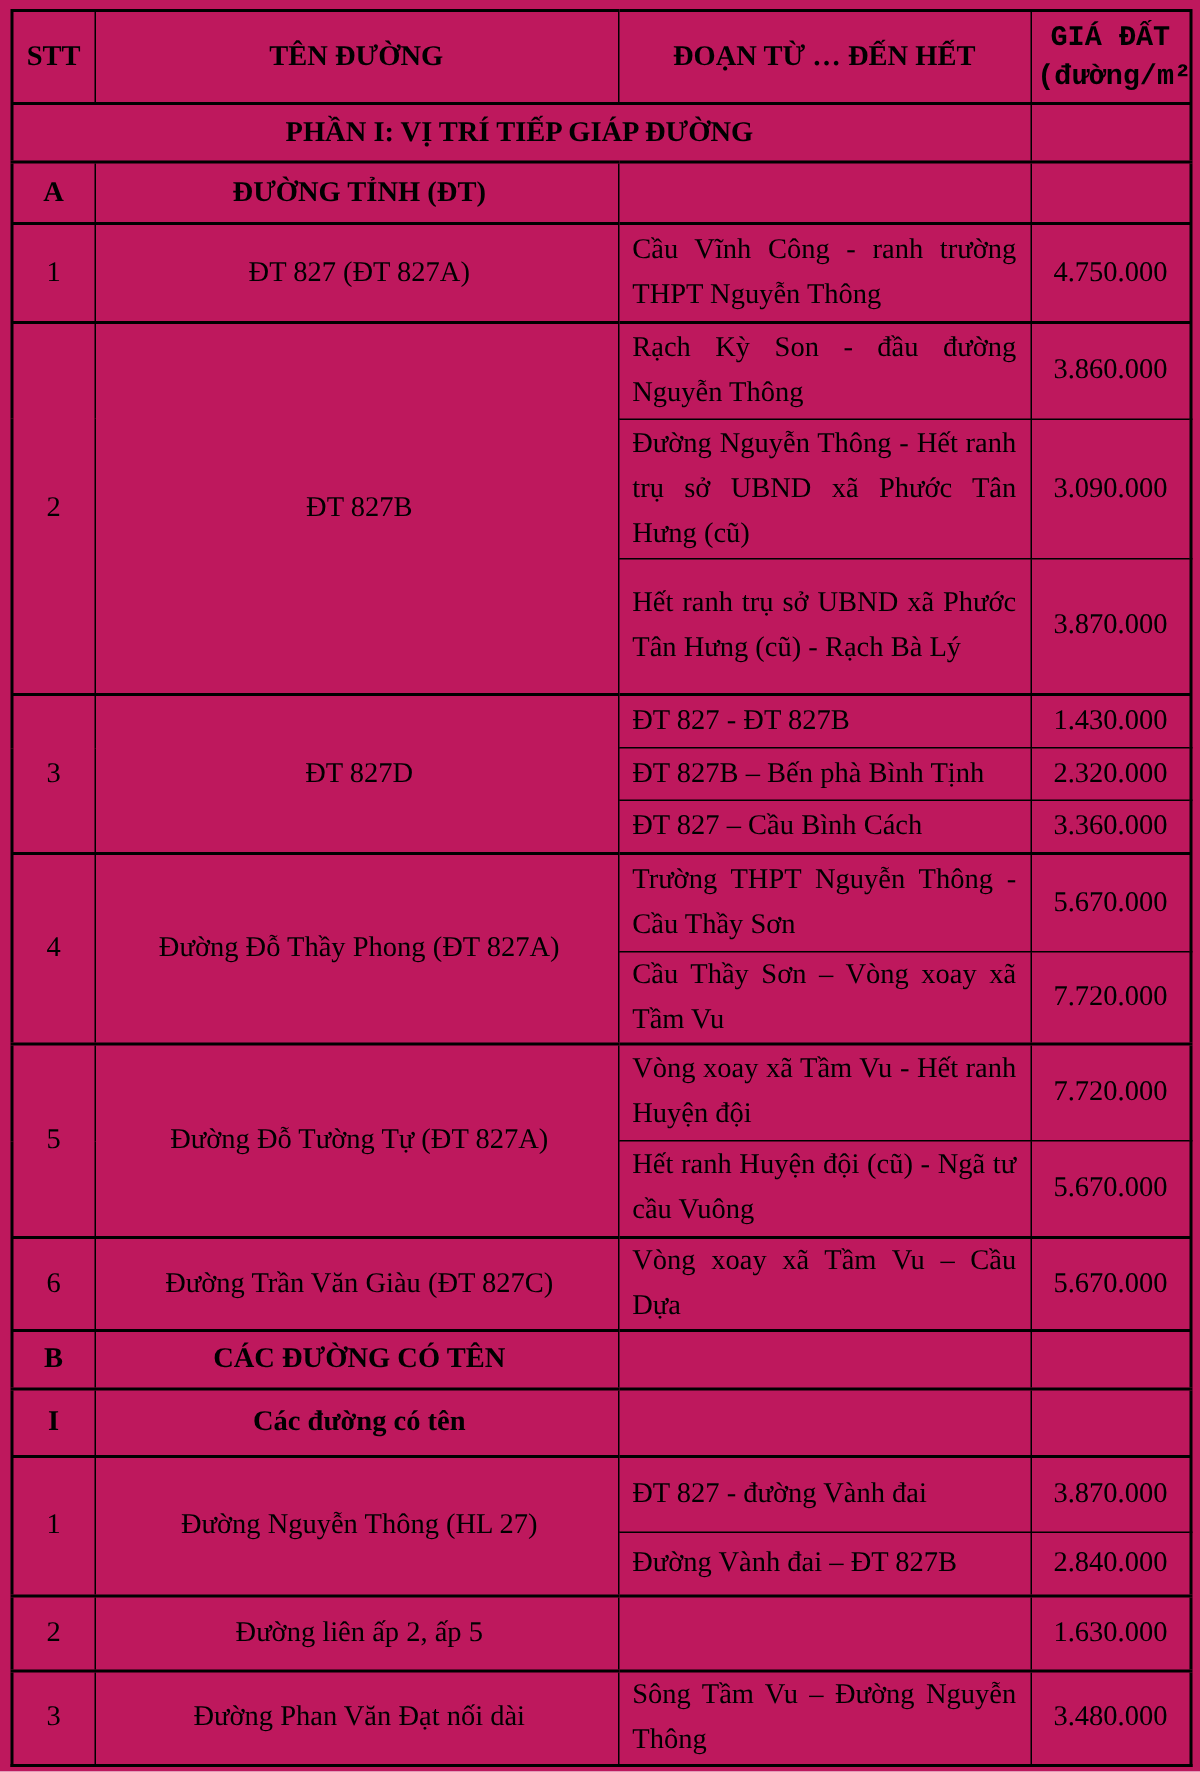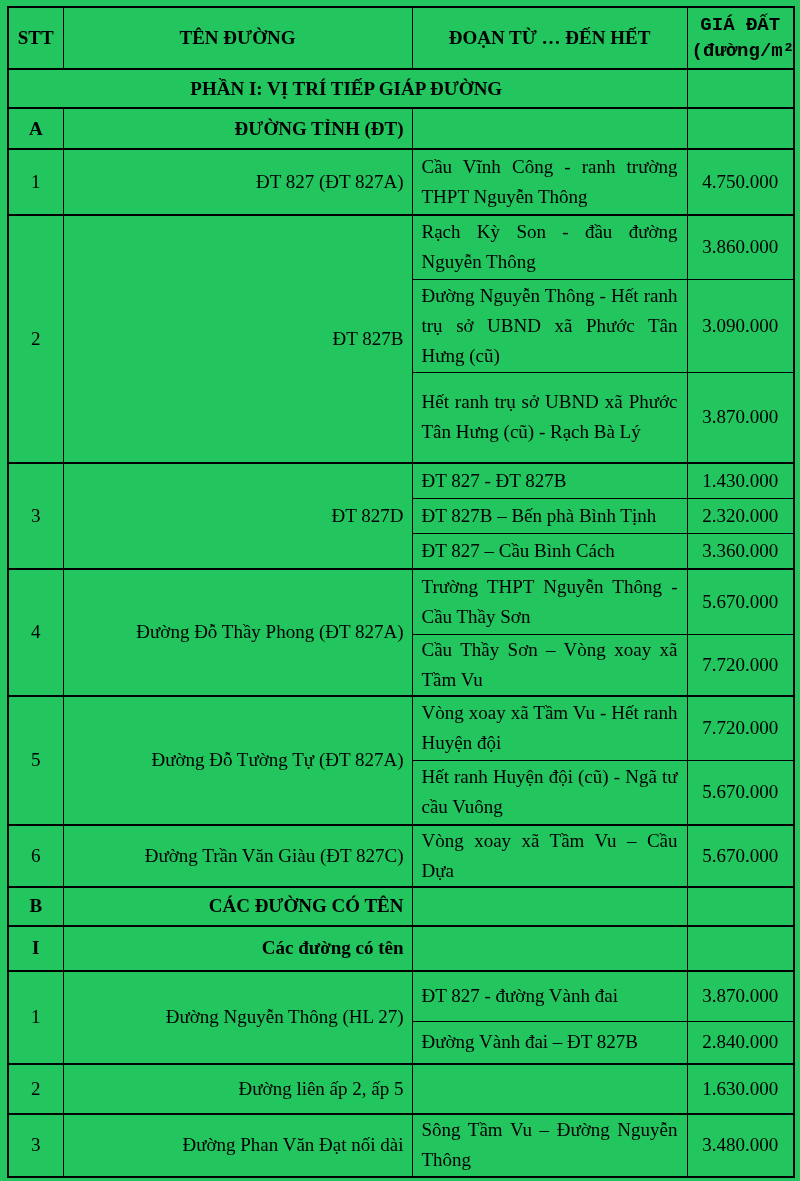--- a/index.html
+++ b/index.html
@@ -15,7 +15,7 @@
     position: relative;
     width: 800px;
     height: 1181px;
-    background: #22c55e;
+    background: #be185d;
     overflow: hidden;
   }
   table.price-table {

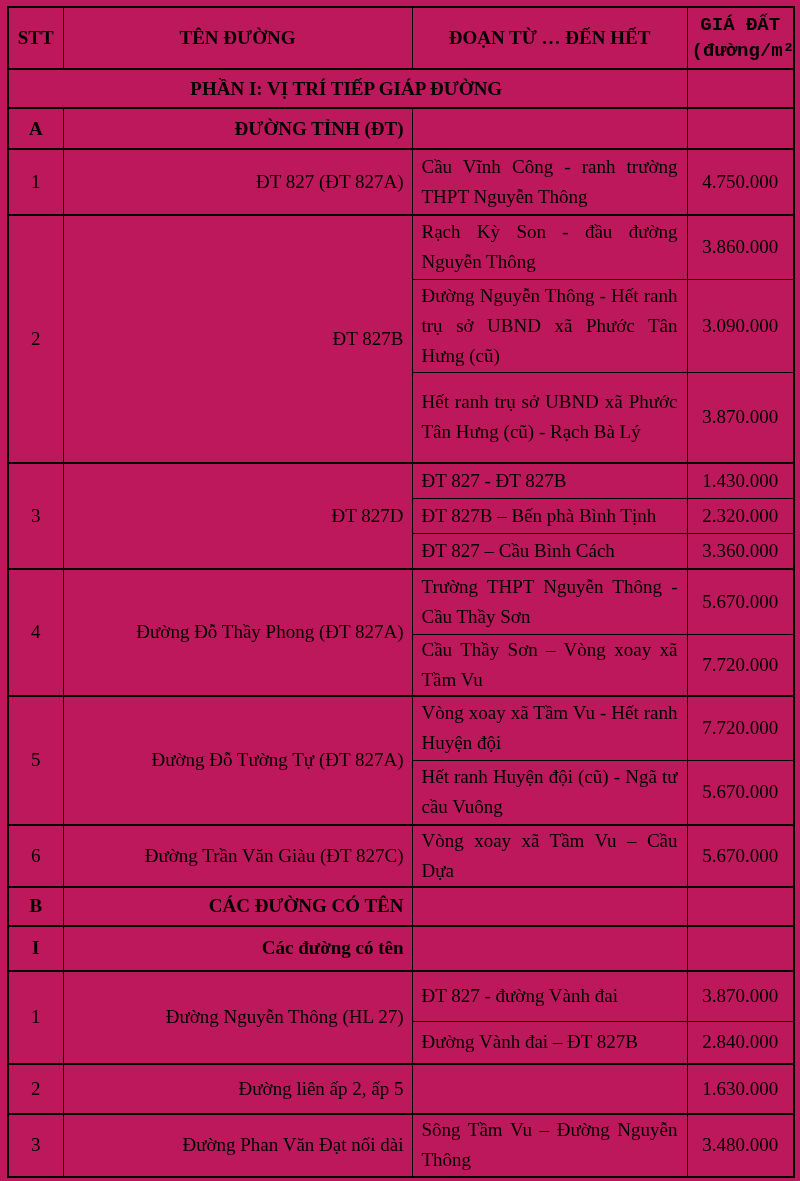--- a/index.html
+++ b/index.html
@@ -57,7 +57,7 @@
   }
 
   td.stt   { text-align: center; padding: 2px 2px; }
-  td.name  { text-align: right;   padding: 2px 8px 2px 12px; font-family: Liberation Serif, serif; }
+  td.name  { text-align: center;   padding: 2px 8px 2px 12px; font-family: Liberation Serif, serif; }
   td.seg   { text-align: justify; padding: 0 9px; }
   td.price { text-align: center; padding: 2px 4px; }
   td.b     { font-weight: bold; }

